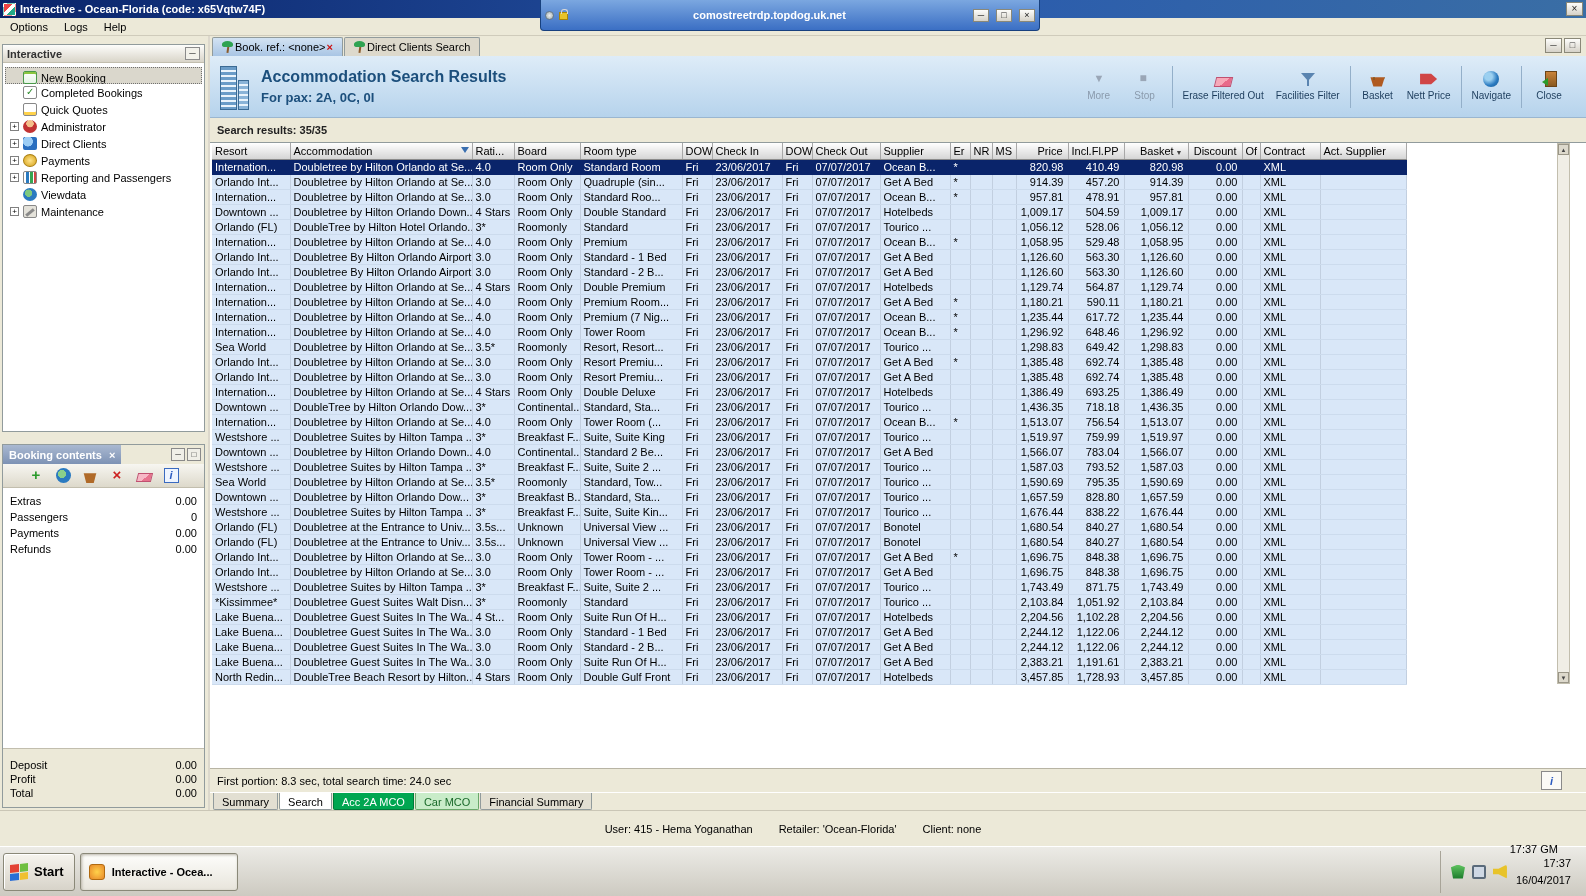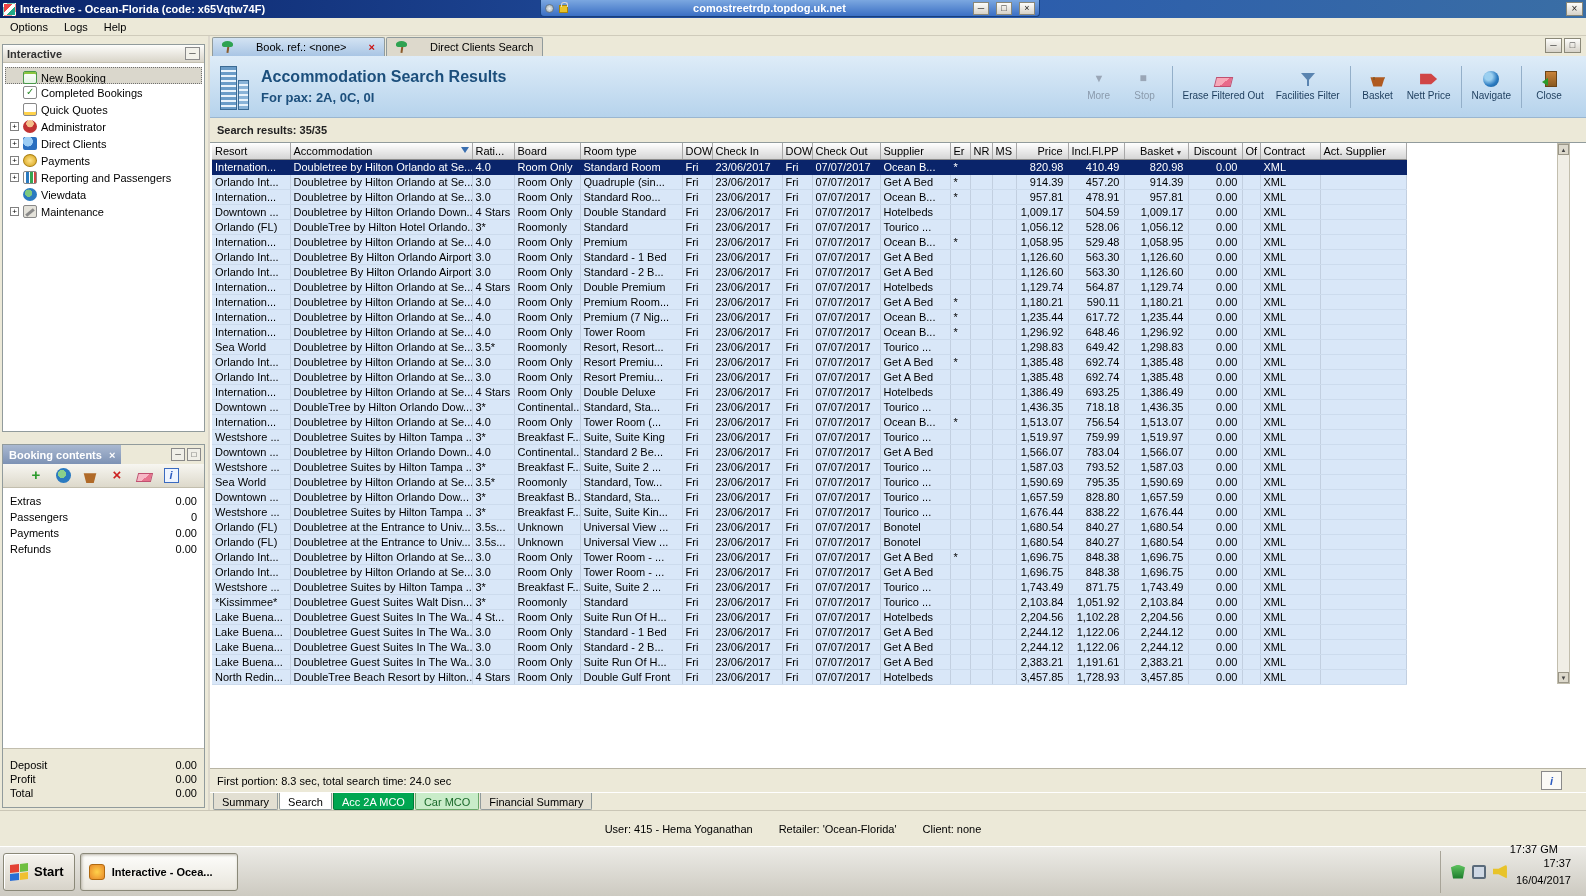--- a/index.html
+++ b/index.html
@@ -16,7 +16,7 @@
   .title-text { font-weight:bold; font-size:11px; white-space:nowrap; }
   .rdp-bar { position:absolute; left:540px; top:0; width:500px; height:17px;
              background:linear-gradient(#7ba7e0,#3b6fc4); border:1px solid #17407e; border-top:none;
-             border-radius:0 0 4px 4px; display:flex; align-items:center; gap:5px; padding:8px 4px; }
+             border-radius:0 0 4px 4px; display:flex; align-items:center; gap:5px; padding:15px 4px; }
   .pin-icon { width:9px; height:9px; border-radius:50%; background:radial-gradient(#eee,#9aa); border:1px solid #678; }
   .lock-icon { width:9px; height:8px; background:#e8c32a; border:1px solid #a8860a; position:relative; margin-top:2px; }
   .lock-icon::before { content:""; position:absolute; left:1px; top:-4px; width:5px; height:4px;

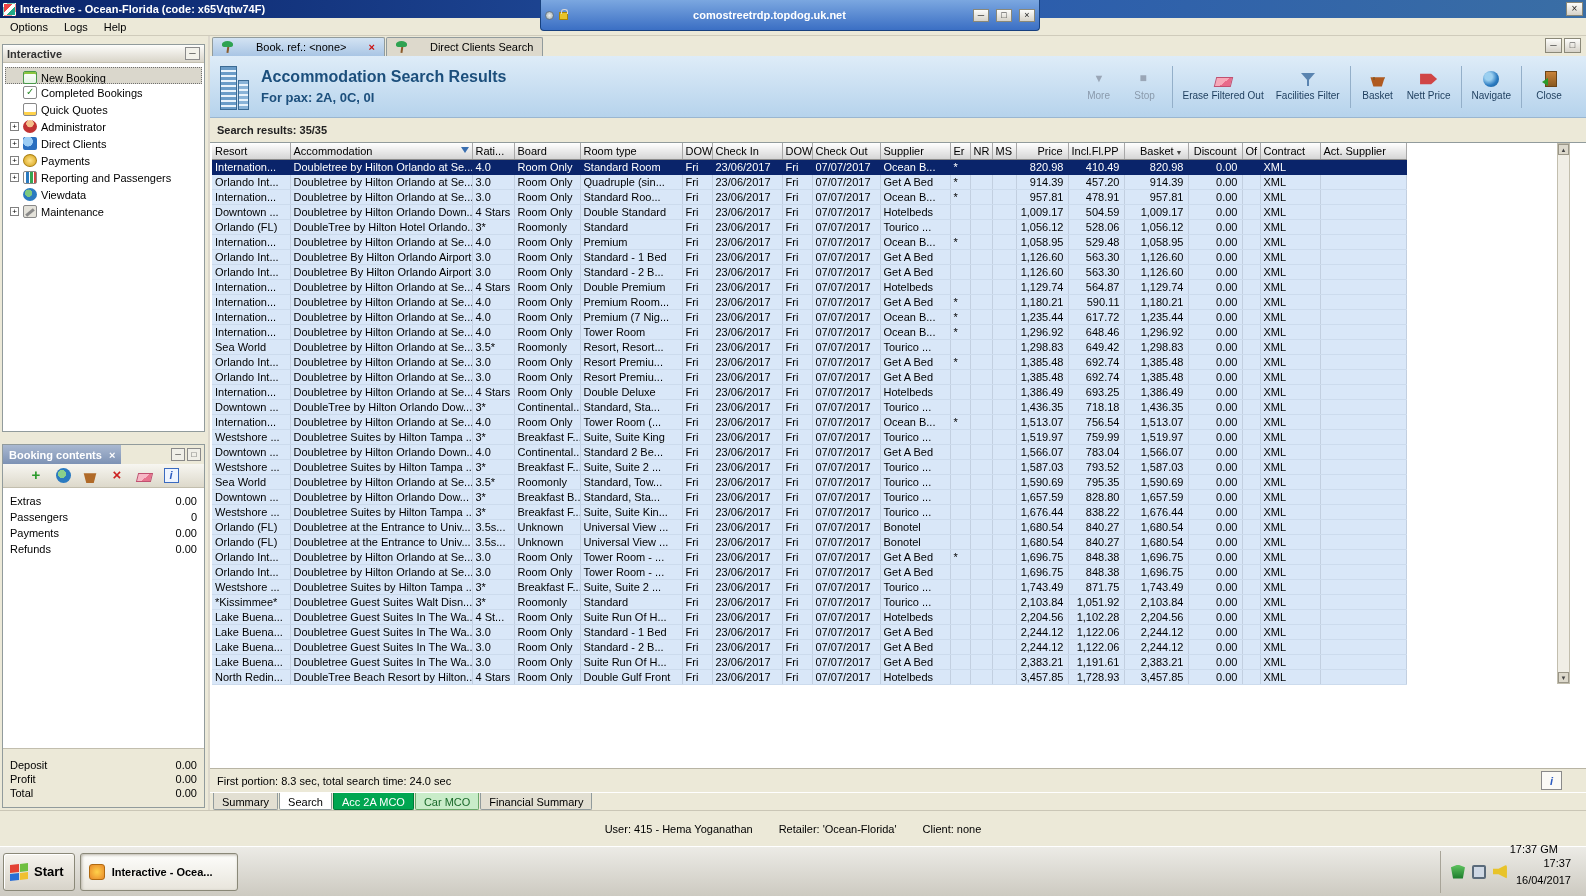--- a/index.html
+++ b/index.html
@@ -96,7 +96,7 @@
   
   .main { flex:1; min-width:0; display:flex; flex-direction:column; border-left:2px solid #dcd8cc; }
   .tabstrip { height:20px; flex:0 0 20px; display:flex; align-items:flex-end; padding-left:2px; position:relative; }
-  .tab { height:19px; display:flex; align-items:center; gap:22px; padding:0 9px; margin-right:1px;
+  .tab { height:19px; display:flex; align-items:center; gap:1px; padding:0 9px; margin-right:1px;
          border:1px solid #919b9c; border-bottom:none; border-radius:2px 2px 0 0; background:#ddd9cc; cursor:default; }
   .tab.active { background:linear-gradient(#d3e3f3,#a9c5e4); }
   .palm-icon { position:relative; width:12px; height:12px; }

